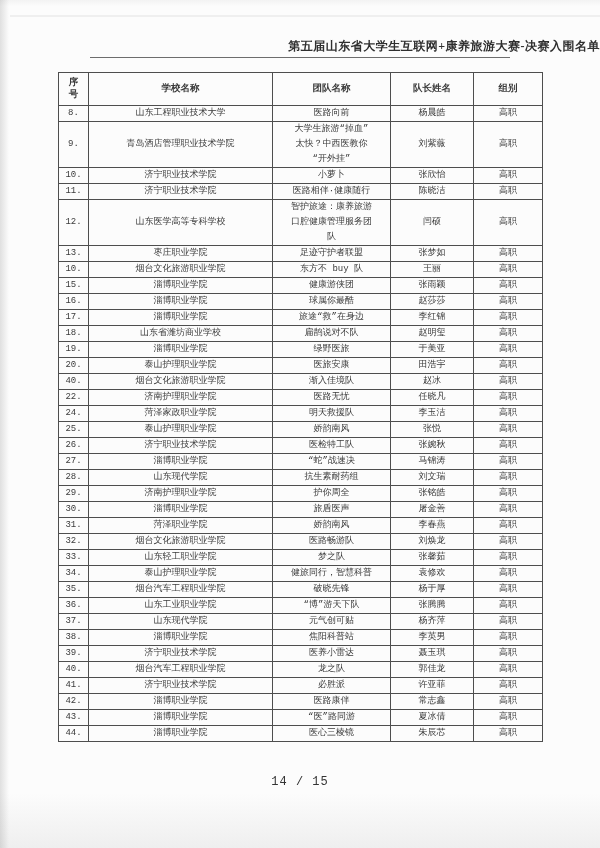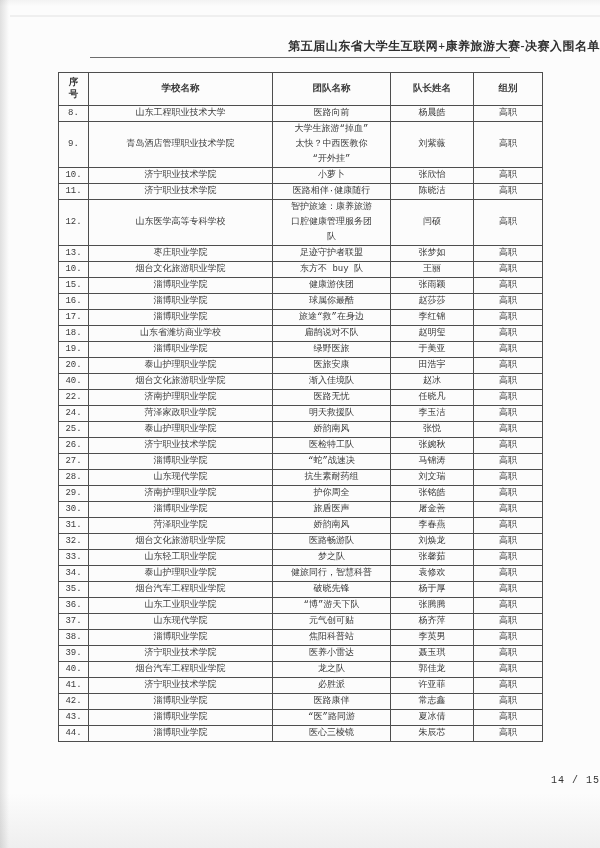--- a/index.html
+++ b/index.html
@@ -70,8 +70,8 @@
   .roster tbody td.col2 { white-space:pre-line; } 
   .page-number {
     position:absolute; top:775px; left:0; right:0;
-    text-align:right;
-    font-size:10px; color:#333;
+    text-align:center;
+    font-size:12px; color:#333;
     font-family:"Liberation Mono","DejaVu Sans Mono",monospace;
     letter-spacing:1px;
   }

